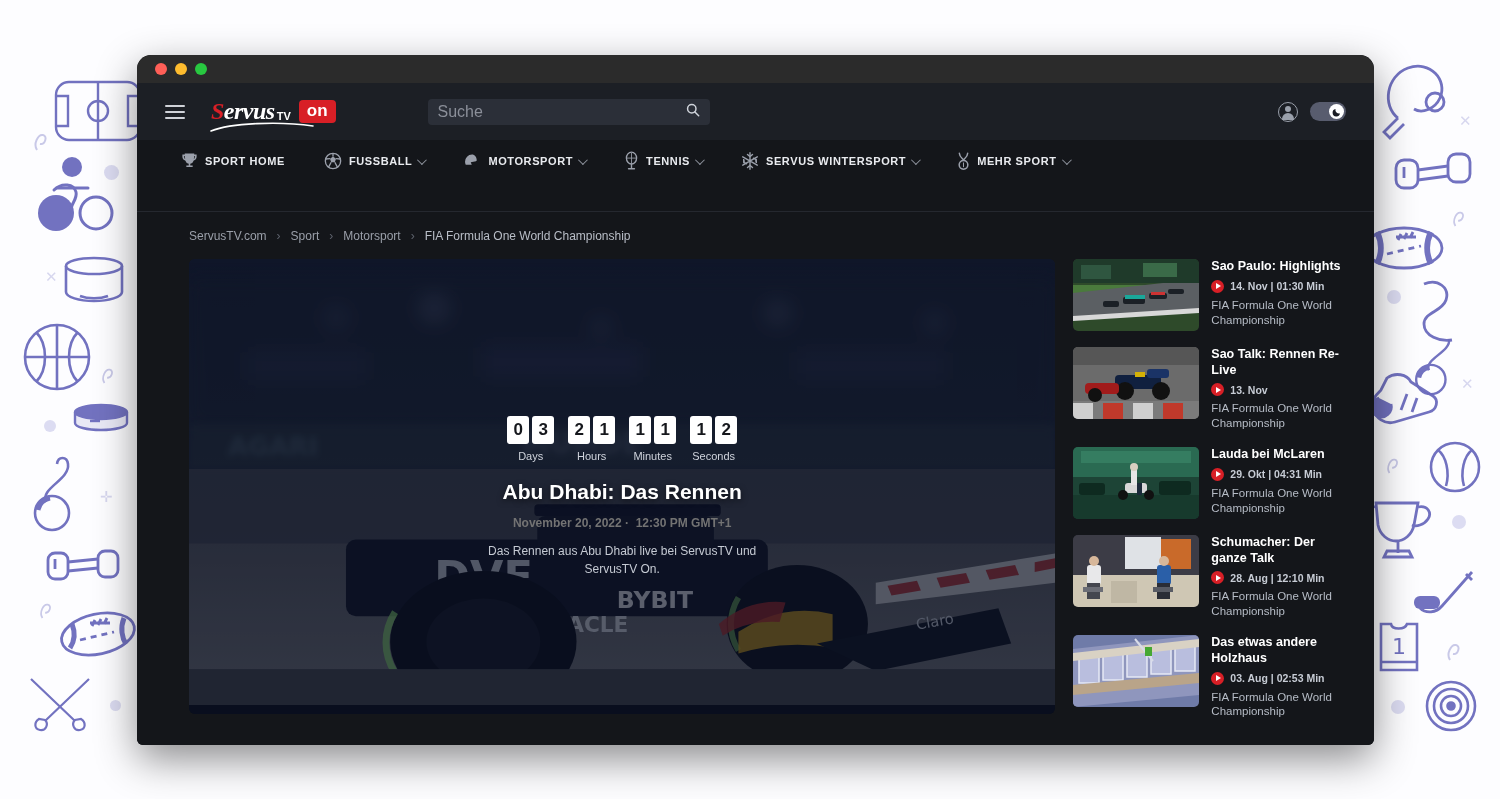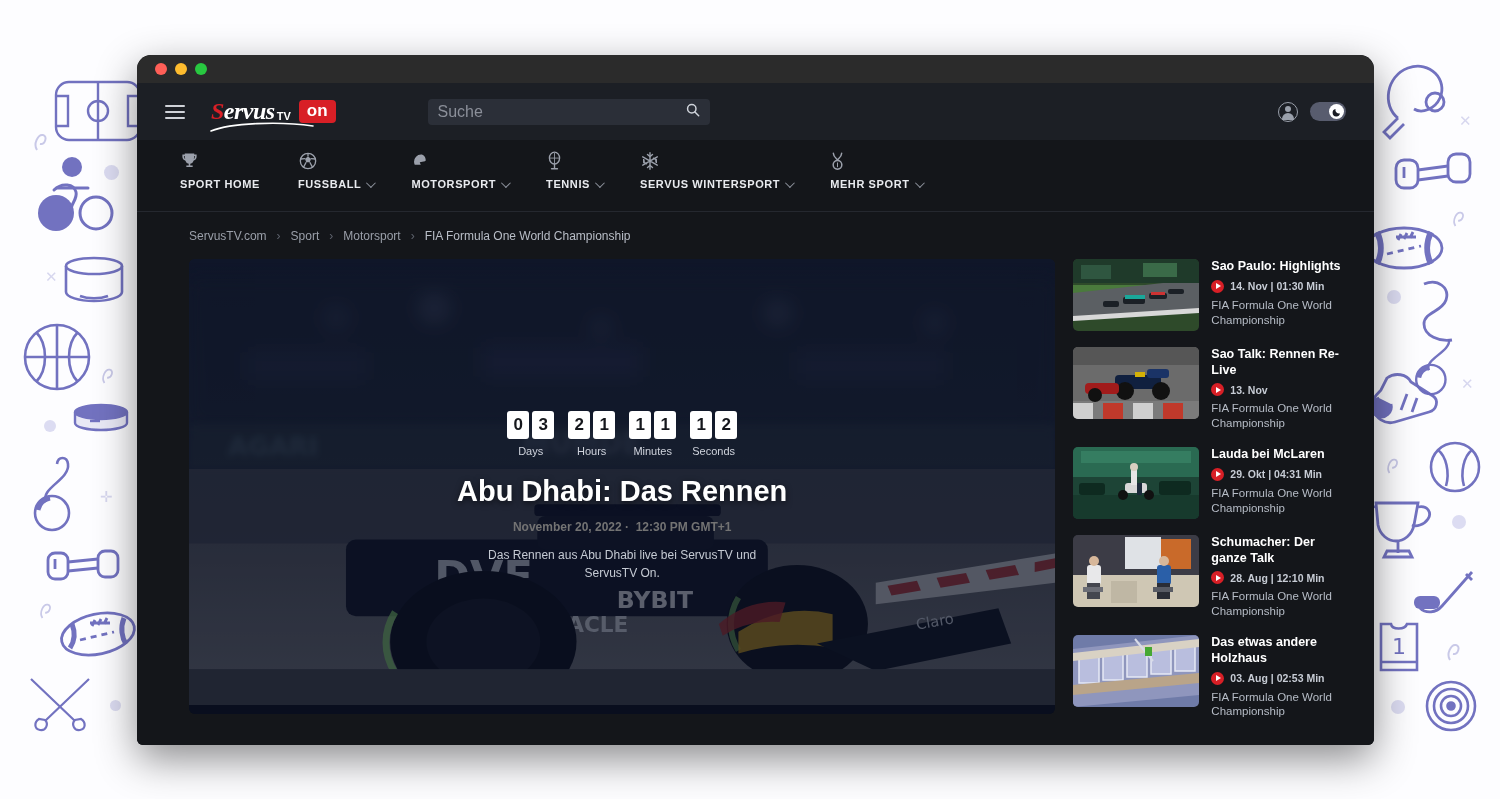--- a/index.html
+++ b/index.html
@@ -103,7 +103,7 @@
     border-bottom: 1px solid #25282f;
   }
   .nav-item {
-    display:flex; flex-direction:column; align-items:flex-start; gap:6px;
+    display:flex; align-items:center; gap:6px;
     padding: 0 19px; cursor:pointer;
   }
   .nav-item .nicon { height:22px; display:flex; align-items:center; color:#9ba0ab; }

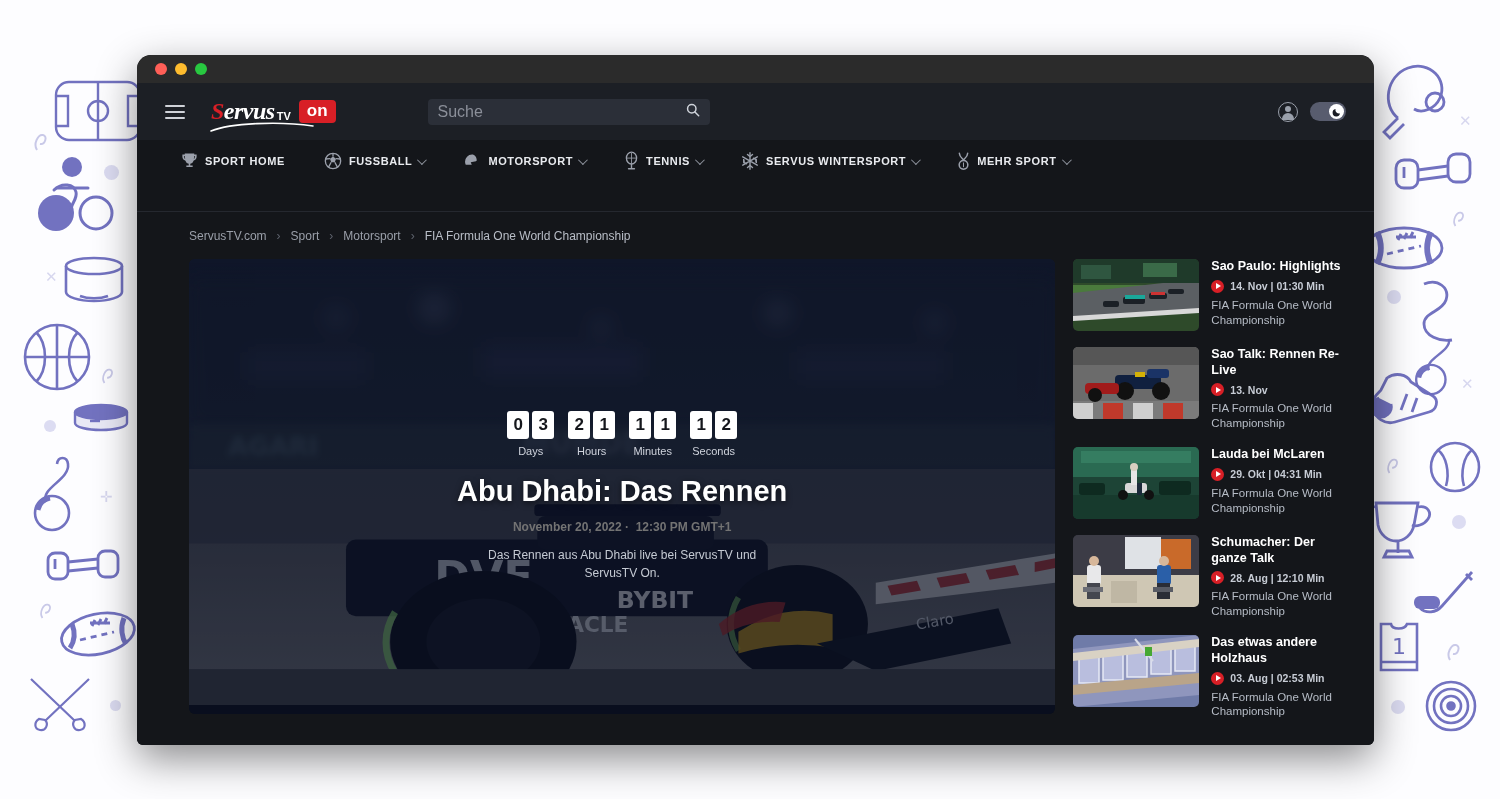--- a/index.html
+++ b/index.html
@@ -149,7 +149,7 @@
   }
   .cd-label { font-size:11px; color:#cfd3dc; }
   #hero-title {
-    margin-top:18px; font-size:29px; font-weight:bold; color:#fff;
+    margin-top:18px; font-size:21px; font-weight:bold; color:#fff;
     text-shadow: 0 2px 6px rgba(0,0,0,.6);
   }
   #hero-date { margin-top:12px; font-size:12px; font-weight:bold; color:#737373; }

